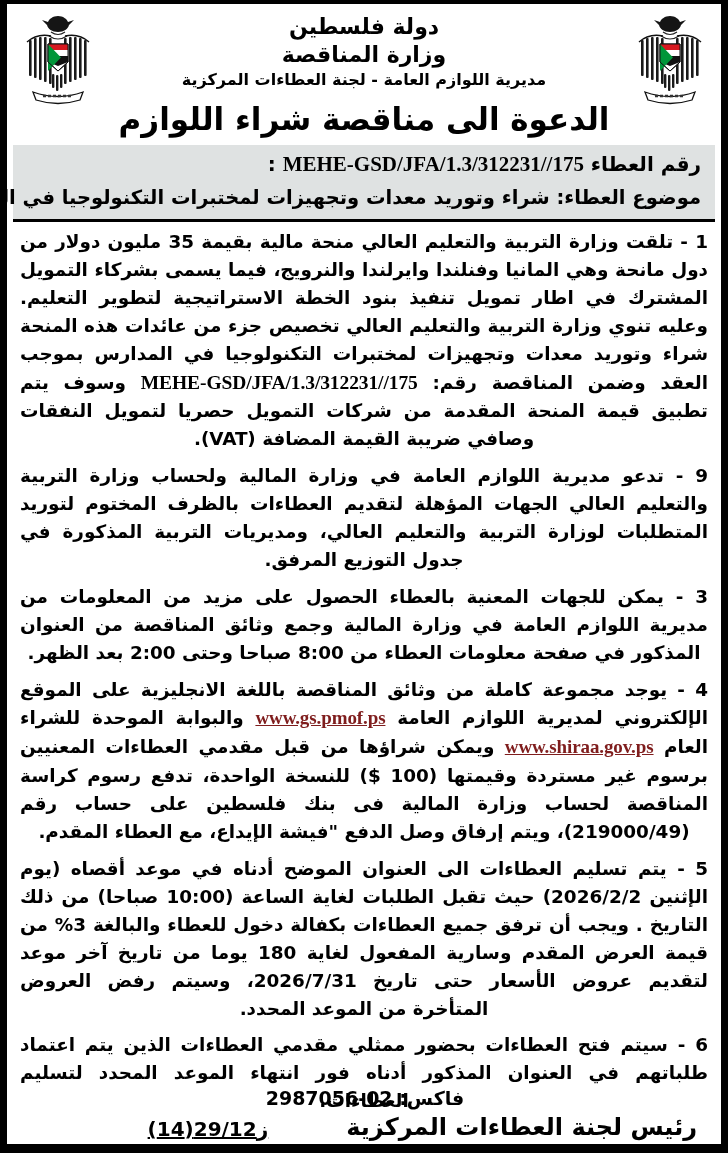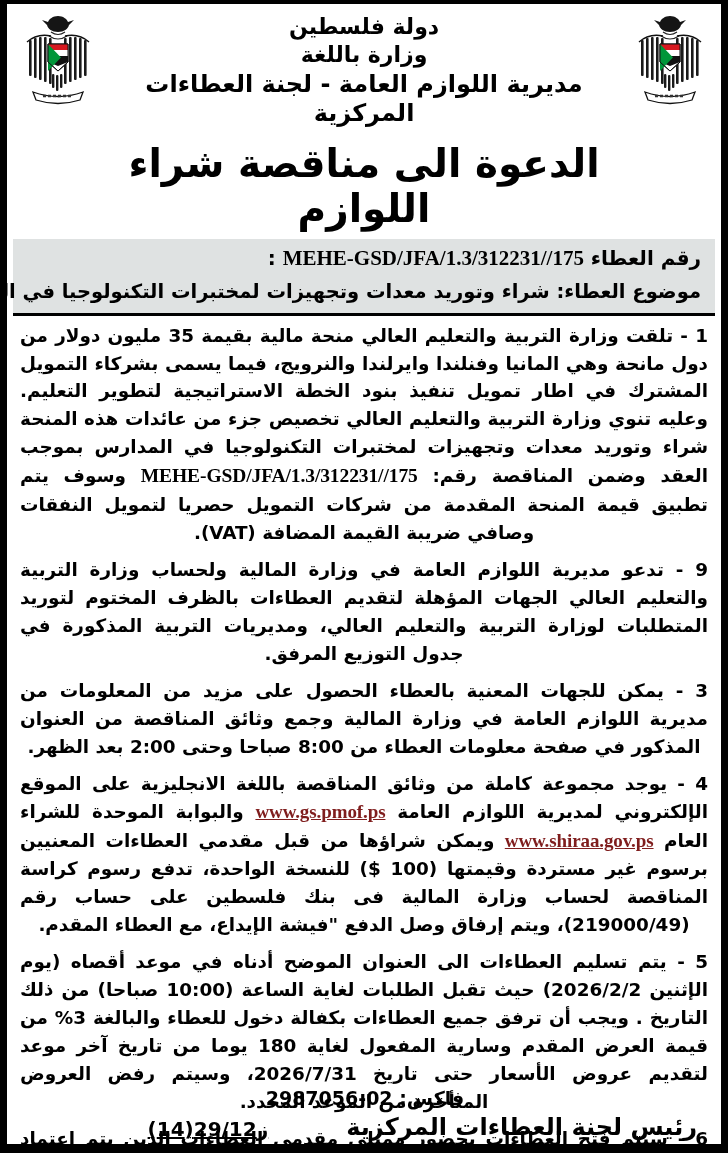--- a/index.html
+++ b/index.html
@@ -265,7 +265,7 @@
 
     <div class="masthead-text">
       <div class="ministry-line line-state">دولة فلسطين</div>
-      <div class="ministry-line line-ministry">وزارة باللغة</div>
+      <div class="ministry-line line-ministry">وزارة المناقصة</div>
       <div class="ministry-line line-dept">مديرية اللوازم العامة - لجنة العطاءات المركزية</div>
       <div class="line-title">الدعوة الى مناقصة شراء اللوازم</div>
     </div>

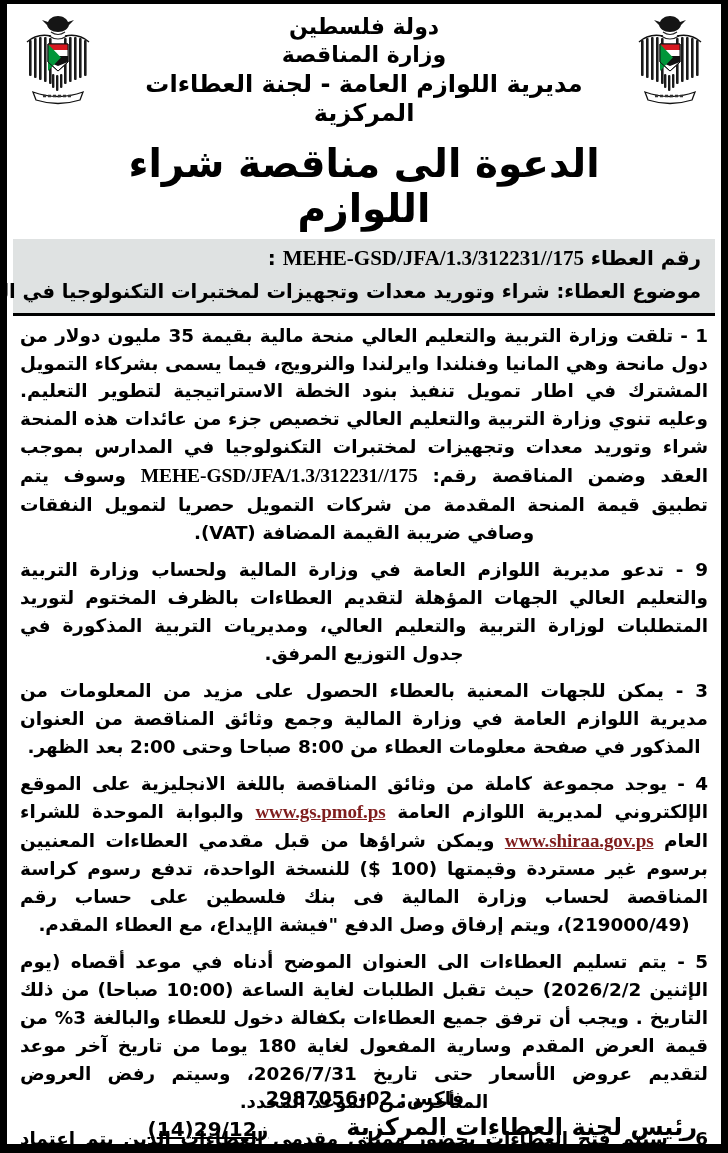--- a/index.html
+++ b/index.html
@@ -65,7 +65,7 @@
   }
   .line-state      { font-size: 22px; margin-bottom: 1px; }
   .line-ministry   { font-size: 22px; margin-bottom: 1px; }
-  .line-dept       { font-size: 24px; margin-bottom: 12px; }
+  .line-dept       { font-size: 16px; margin-bottom: 12px; }
   .line-title {
     font-size: 39px;
     font-weight: bold;

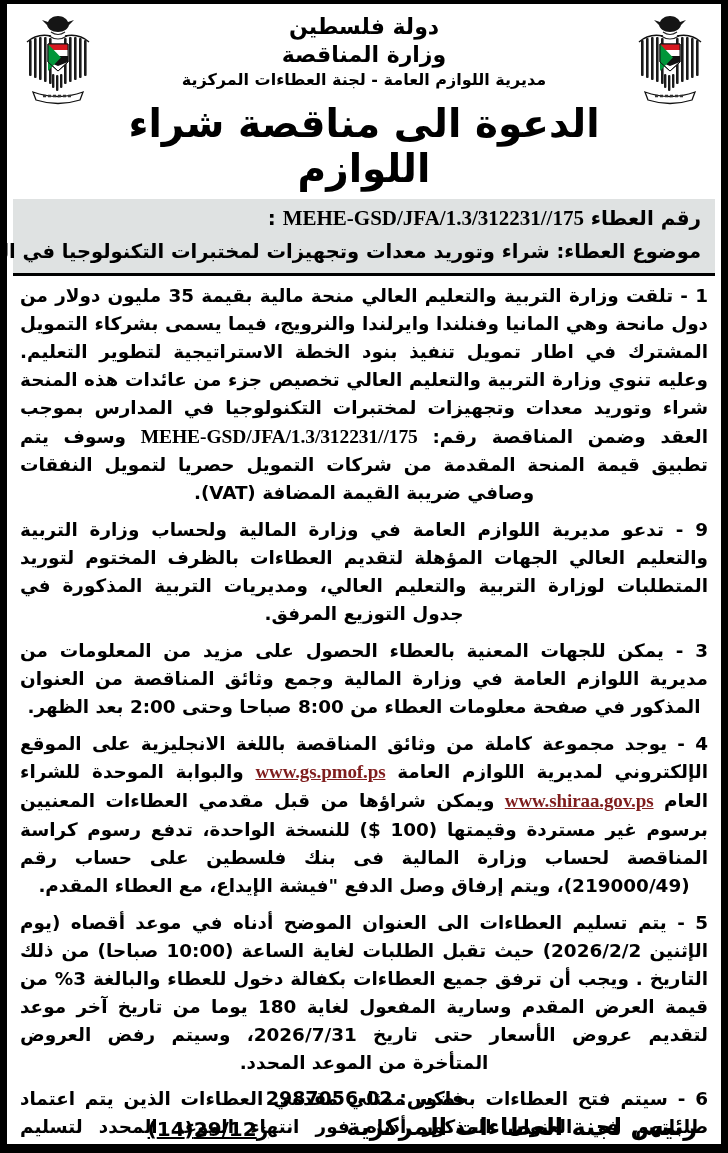--- a/index.html
+++ b/index.html
@@ -67,7 +67,7 @@
   .line-ministry   { font-size: 22px; margin-bottom: 1px; }
   .line-dept       { font-size: 16px; margin-bottom: 12px; }
   .line-title {
-    font-size: 39px;
+    font-size: 31px;
     font-weight: bold;
     margin-top: 5px;
     margin-bottom: 4px;

